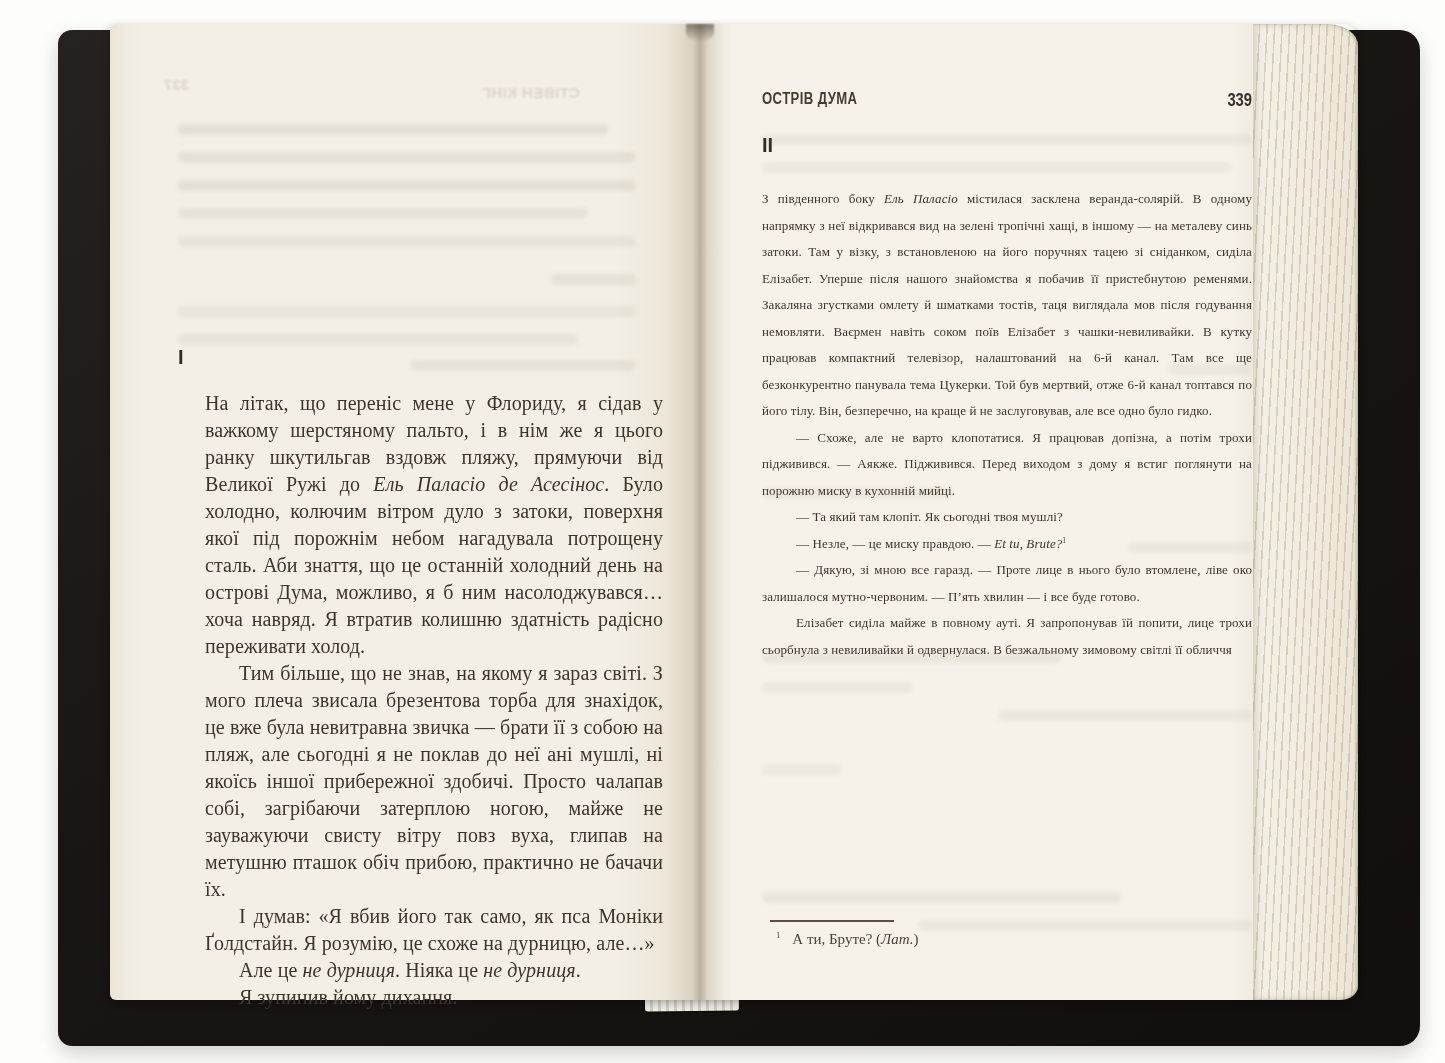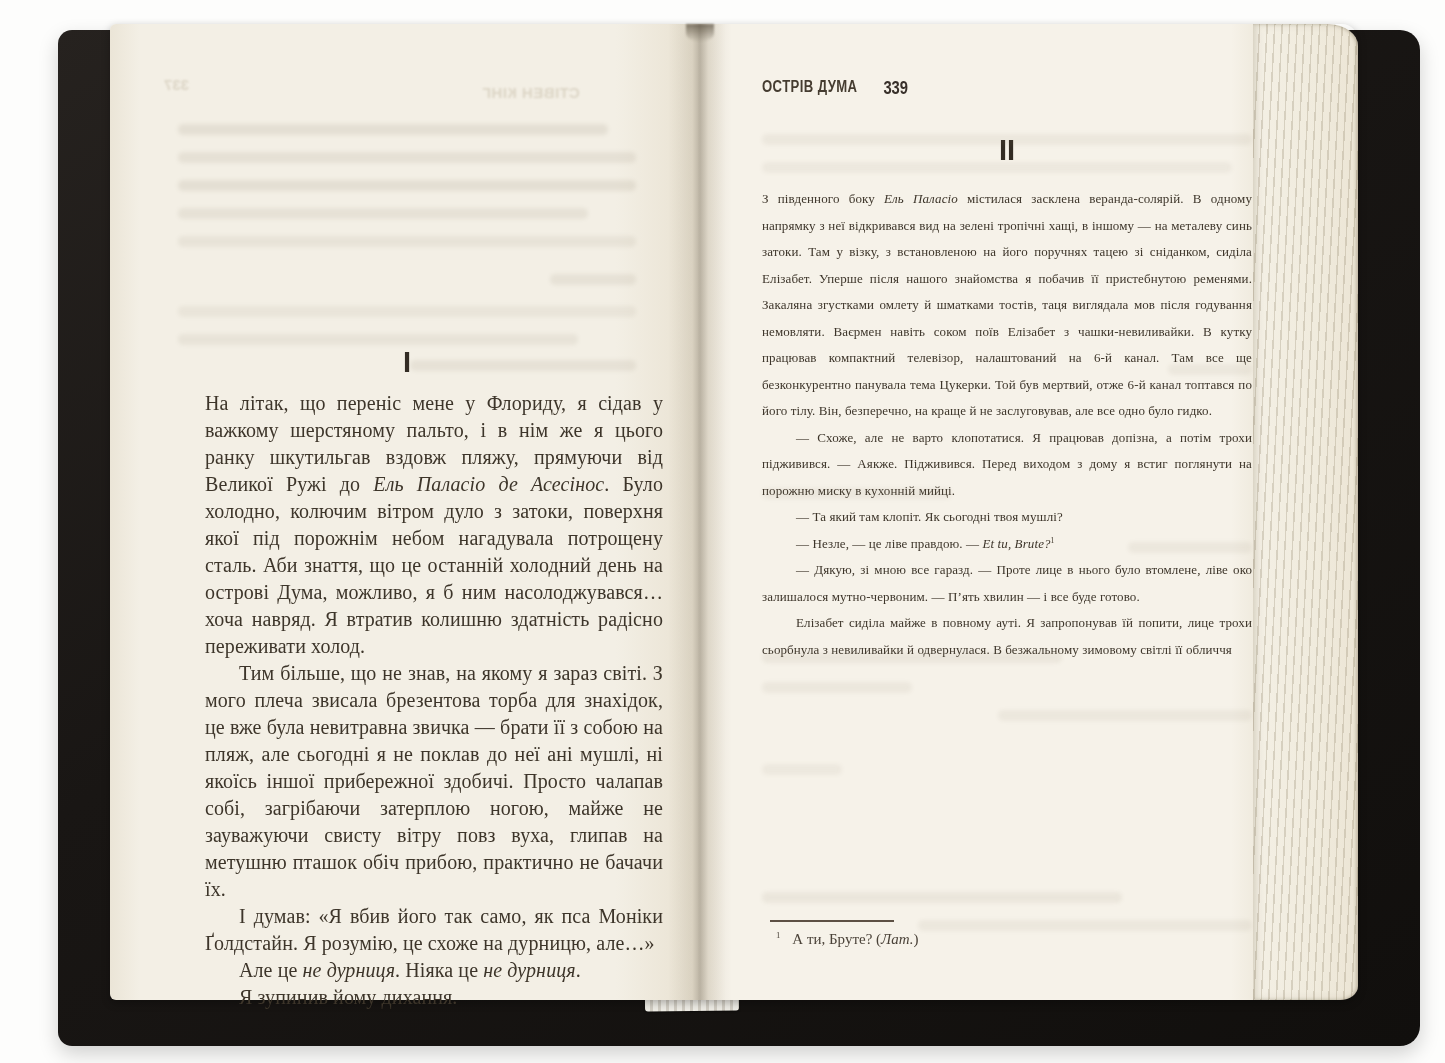--- a/index.html
+++ b/index.html
@@ -76,8 +76,8 @@
   .marker-right{left:64px;width:490px;top:110px;}
 
   .running-header{
-    position:absolute;left:64px;width:490px;top:54px;
-    display:flex;align-items:flex-start;text-decoration:underline;
+    position:absolute;left:64px;width:490px;top:66px;
+    display:flex;justify-content:space-between;align-items:flex-start;text-decoration:underline;
   }
   .running-title{font-size:16px;letter-spacing:0.5px;color:#453c30;}
   .running-title .squeeze{transform-origin:left center;transform:scaleX(0.82);}

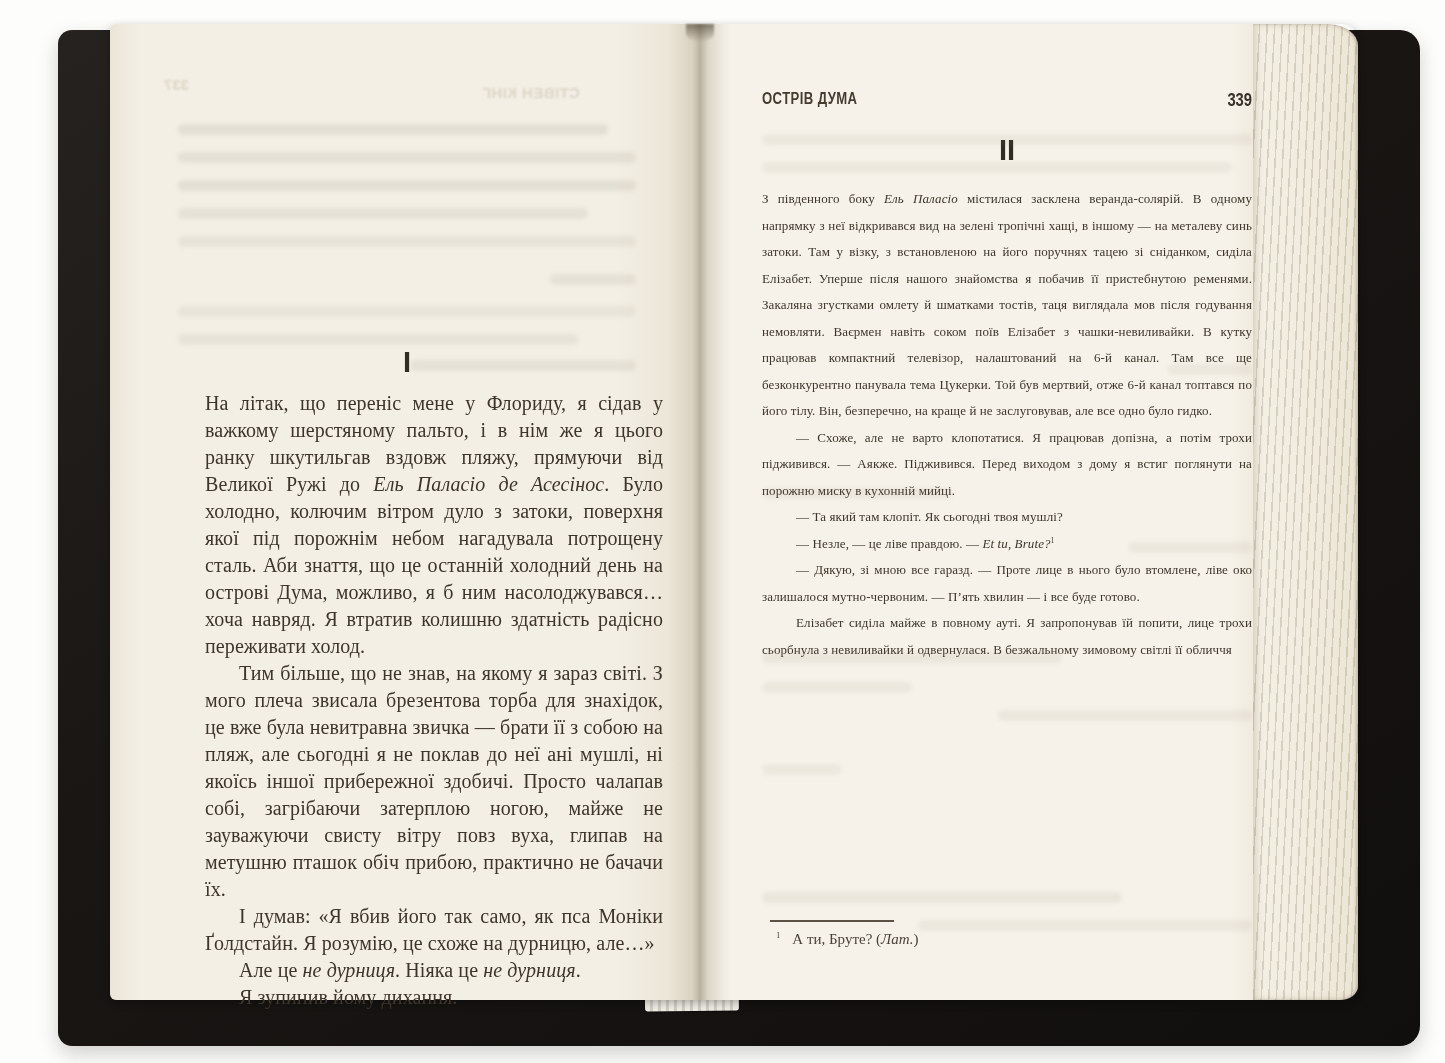--- a/index.html
+++ b/index.html
@@ -71,7 +71,7 @@
   .squeeze{display:inline-block;transform:scaleX(0.78);transform-origin:center;white-space:nowrap;}
 
   .chapter-title{position:absolute;left:68px;width:458px;top:220px;text-align:center;font-size:41px;letter-spacing:0;}
-  .section-marker{position:absolute;text-align:center;font-size:29px;}
+  .section-marker{position:absolute;text-align:left;font-size:20px;}
   .marker-left{left:68px;width:458px;top:322px;}
   .marker-right{left:64px;width:490px;top:110px;}
 

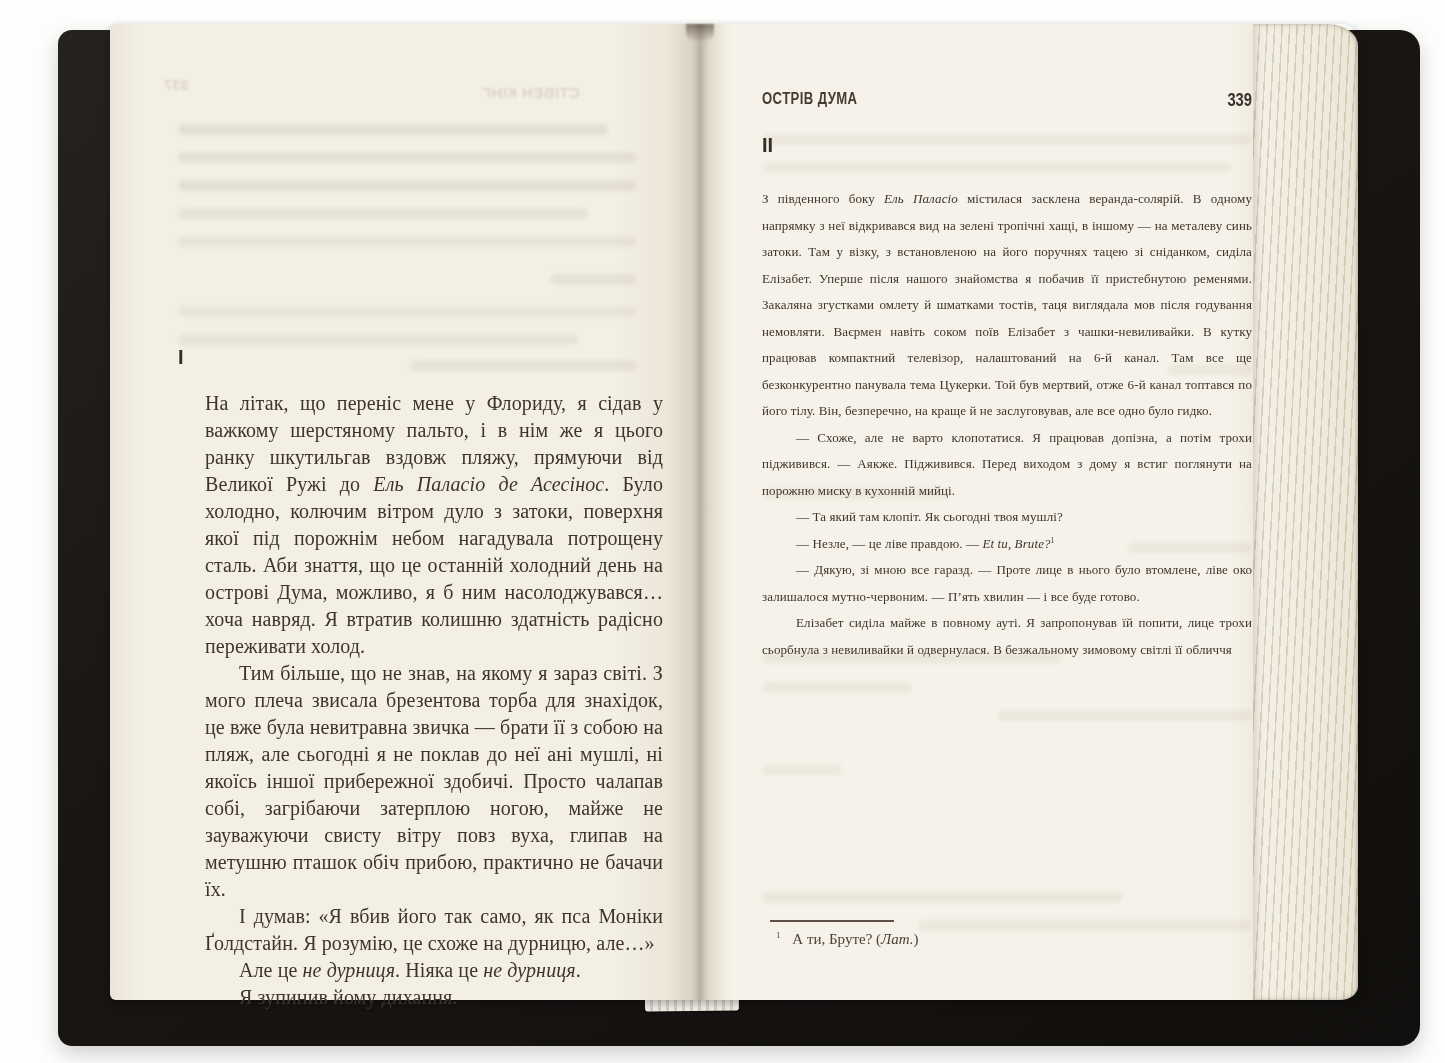--- a/index.html
+++ b/index.html
@@ -164,7 +164,7 @@
           <p class=""><span>З південного боку </span><span class="it">Ель Паласіо</span><span> містилася засклена веранда-солярій. В одному напрямку з неї відкривався вид на зелені тропічні хащі, в іншому — на металеву синь затоки. Там у візку, з встановленою на його поручнях тацею зі сніданком, сиділа Елізабет. Уперше після нашого знайомства я побачив її пристебнутою ременями. Закаляна згустками омлету й шматками тостів, таця виглядала мов після годування немовляти. Ваєрмен навіть соком поїв Елізабет з чашки-невиливайки. В кутку працював компактний телевізор, налаштований на 6-й канал. Там все ще безконкурентно панувала тема Цукерки. Той був мертвий, отже 6-й канал топтався по його тілу. Він, безперечно, на краще й не заслуговував, але все одно було гидко.</span></p>
           <p class="indent"><span>— Схоже, але не варто клопотатися. Я працював допізна, а потім трохи підживився. — Аякже. Підживився. Перед виходом з дому я встиг поглянути на порожню миску в кухонній мийці.</span></p>
           <p class="indent"><span>— Та який там клопіт. Як сьогодні твоя мушлі?</span></p>
-          <p class="indent"><span>— Незле, — це ліве правдою. — </span><span class="it">Et tu, Brute?</span><sup>1</sup></p>
+          <p class="indent"><span>— Незле, — це миску правдою. — </span><span class="it">Et tu, Brute?</span><sup>1</sup></p>
           <p class="indent"><span>— Дякую, зі мною все гаразд. — Проте лице в нього було втомлене, ліве око залишалося мутно-червоним. — П’ять хвилин — і все буде готово.</span></p>
           <p class="indent"><span>Елізабет сиділа майже в повному ауті. Я запропонував їй попити, лице трохи сьорбнула з невиливайки й одвернулася. В безжальному зимовому світлі її обличчя</span></p>
         </div>

